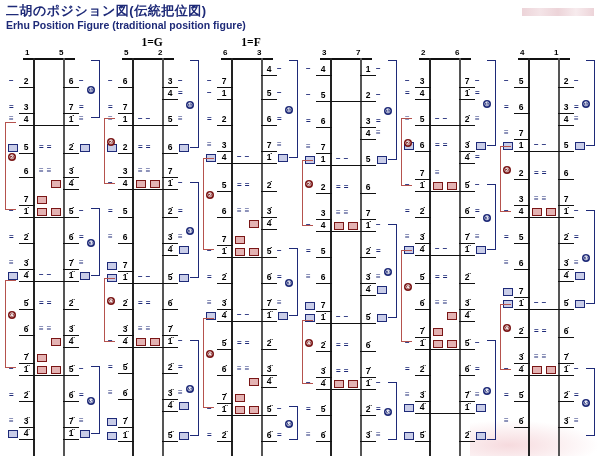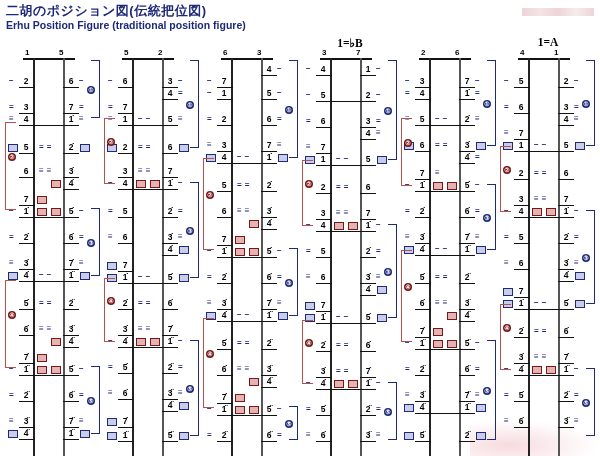--- a/index.html
+++ b/index.html
@@ -161,6 +161,7 @@
       <div class="pos" style="left: 82px; top: 361px;">⑤</div>
     </div>
     <div class="col" style="left: 104px;">
+      <div class="key">1=G</div>
       <div class="open" style="left: 20px;">5</div>
       <div class="open" style="left: 54px;">2</div>
       <div class="nut" style="left: 18px; width: 52px;"></div>

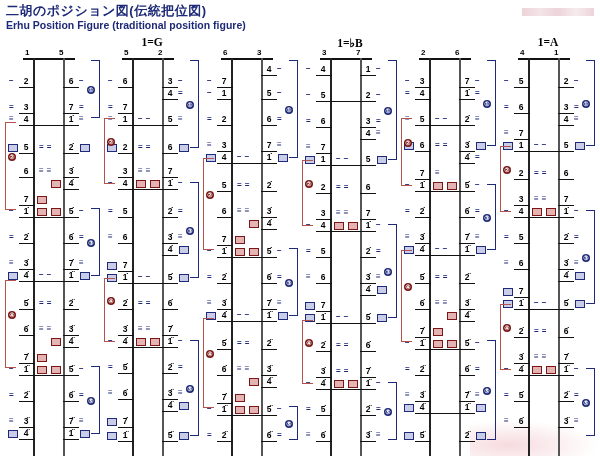--- a/index.html
+++ b/index.html
@@ -289,6 +289,7 @@
       <div class="pos" style="left: 82px; top: 349px;">⑤</div>
     </div>
     <div class="col" style="left: 203px;">
+      <div class="key">1=F</div>
       <div class="open" style="left: 20px;">6</div>
       <div class="open" style="left: 54px;">3</div>
       <div class="nut" style="left: 18px; width: 52px;"></div>

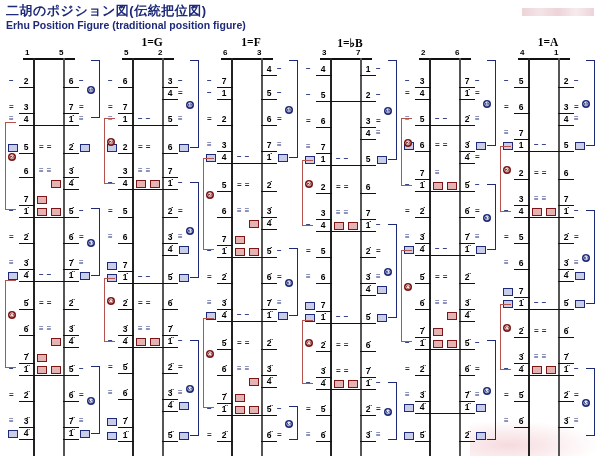--- a/index.html
+++ b/index.html
@@ -415,7 +415,6 @@
       <div class="pos" style="left: 82px; top: 384px;">⑤</div>
     </div>
     <div class="col" style="left: 302px;">
-      <div class="key">1=♭B</div>
       <div class="open" style="left: 20px;">3</div>
       <div class="open" style="left: 54px;">7</div>
       <div class="nut" style="left: 18px; width: 52px;"></div>

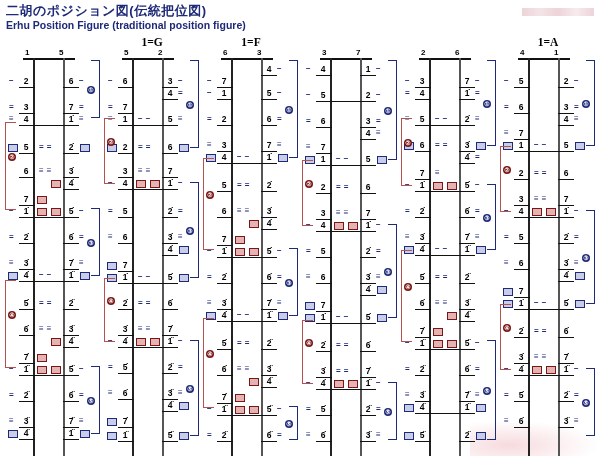--- a/index.html
+++ b/index.html
@@ -670,7 +670,6 @@
       <div class="pos" style="left: 82px; top: 351px;">⑤</div>
     </div>
     <div class="col" style="left: 500px;">
-      <div class="key">1=A</div>
       <div class="open" style="left: 20px;">4</div>
       <div class="open" style="left: 54px;">1</div>
       <div class="nut" style="left: 18px; width: 52px;"></div>

